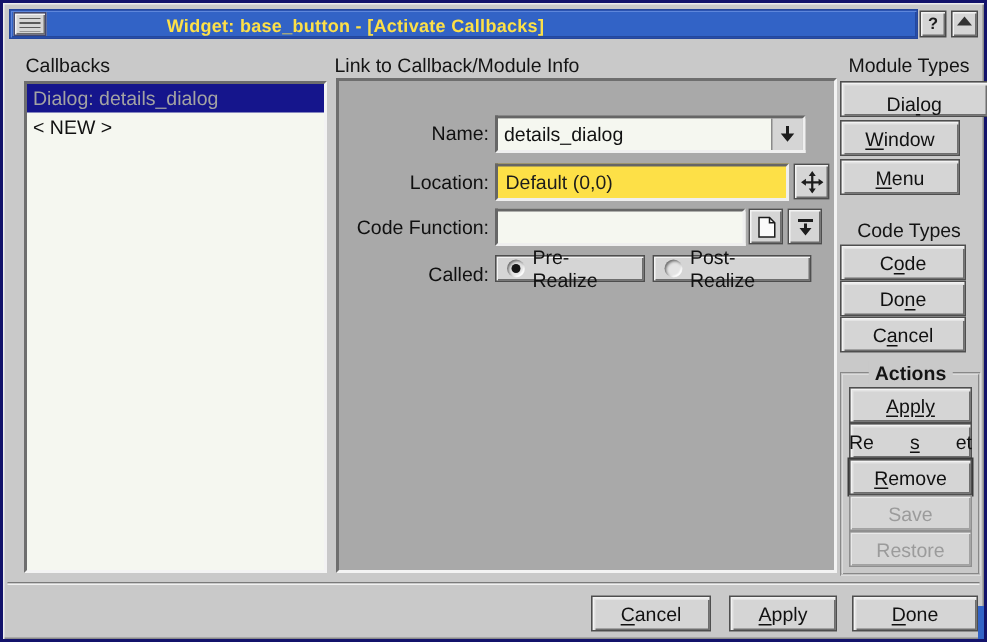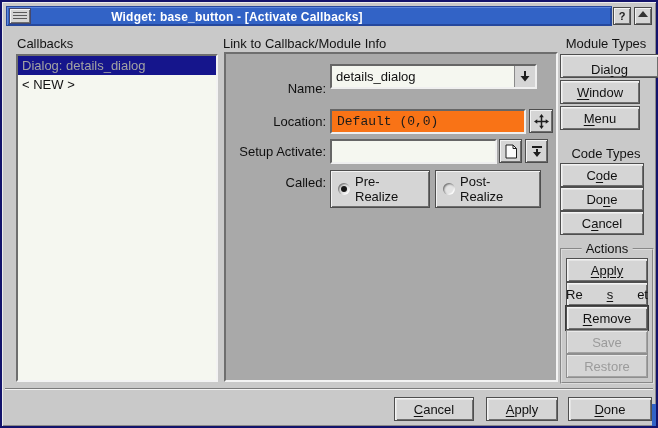--- a/index.html
+++ b/index.html
@@ -17,7 +17,7 @@
     background:var(--titlebar); border:1px solid #26479c;
     box-shadow:inset 1px 1px 0 #5d86db, inset -1px -1px 0 #24489e;}
   .tb-title{position:absolute; left:0; top:3px; width:460px; text-align:center;
-    color:#ffffff; font-size:12px; font-weight:bold; letter-spacing:.2px; white-space:nowrap;}
+    color:#fde047; font-size:12px; font-weight:bold; letter-spacing:.2px; white-space:nowrap;}
   .tb-menu{position:absolute; left:2px; top:1px; width:22px; height:16px; background:var(--face);
     border:1px solid #44486e; box-shadow:inset 1px 1px 0 var(--hi), inset -1px -1px 0 var(--lo);
     display:flex; align-items:center; justify-content:center;}

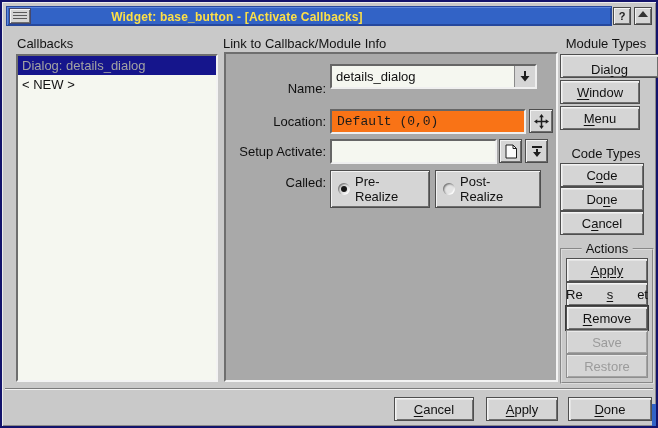--- a/index.html
+++ b/index.html
@@ -119,7 +119,7 @@
   <div class="main-panel">
 
     <div class="f-label" style="left:0; top:22px;">Name:</div>
-    <div class="combo sunken" style="top:10px;">
+    <div class="combo sunken" style="top:23px;">
       <input value="details_dialog" style="">
       <div class="combo-arrow">
         <svg width="14" height="13" viewBox="0 0 14 13">

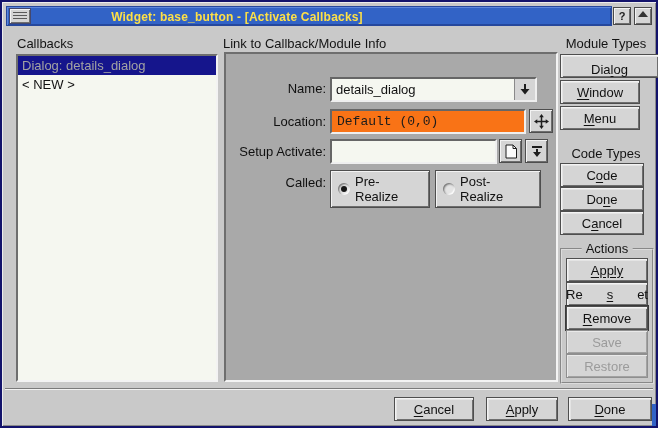--- a/index.html
+++ b/index.html
@@ -54,8 +54,8 @@
     font-size:13px; color:#111; padding:0 4px;}
   .combo-arrow{width:21px; background:var(--face); border-left:1px solid #8a8a8a;
     display:flex; align-items:center; justify-content:center;}
-  .flat-field{position:absolute; left:104px; height:25px; background:#f97316;
-    font-size:13px; color:#1c1c1c; line-height:21px; padding:0 5px; white-space:nowrap;font-family:Liberation Mono, monospace;}
+  .flat-field{position:absolute; left:104px; height:25px; background:#fde047;
+    font-size:13px; color:#1c1c1c; line-height:21px; padding:0 5px; white-space:nowrap;}
   .text-field{position:absolute; left:104px; height:25px; background:var(--field);
     font-size:13px; color:#111; padding:0 4px; outline:none;}
   .sq-btn{position:absolute; width:23px; height:24px; background:var(--face);

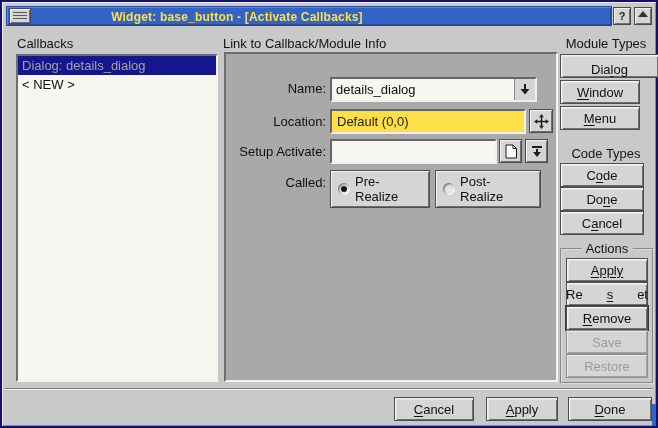--- a/index.html
+++ b/index.html
@@ -136,7 +136,7 @@
       </svg>
     </div>
 
-    <div class="f-label" style="left:0; top:85px;">Setup Activate:</div>
+    <div class="f-label" style="left:0; top:85px;">Code Function:</div>
     <input class="text-field sunken" style="top: 85px; width: 167px;" value="">
     <div class="sq-btn" style="left:273px; top:85px;">
       <svg width="14" height="15" viewBox="0 0 14 15">

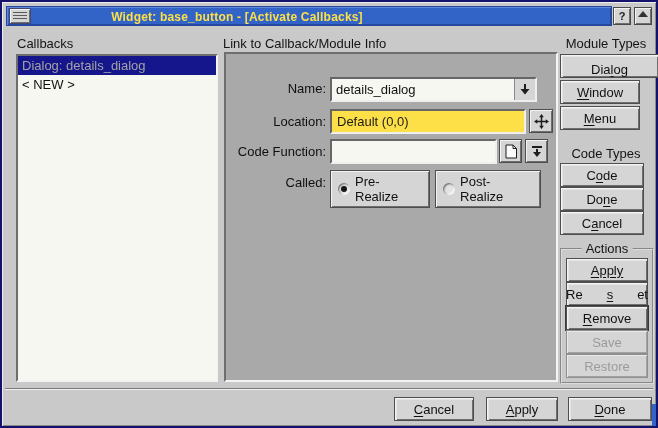--- a/index.html
+++ b/index.html
@@ -61,7 +61,7 @@
   .sq-btn{position:absolute; width:23px; height:24px; background:var(--face);
     border:1px solid var(--edge); box-shadow:inset 1px 1px 0 var(--hi), inset -1px -1px 0 var(--lo);
     display:flex; align-items:center; justify-content:center;}
-  .toggle-box{position:absolute; height:38px; background:var(--face);
+  .toggle-box{position:absolute; height:18px; background:var(--face);
     border:1px solid var(--edge); box-shadow:inset 1px 1px 0 var(--hi), inset -1px -1px 0 var(--lo);
     display:flex; align-items:center; gap:5px; padding:0 7px; font-size:13px; color:#111;}
   .radio{width:12px; height:12px; border-radius:50%; background:#e4e4e4; position:relative;

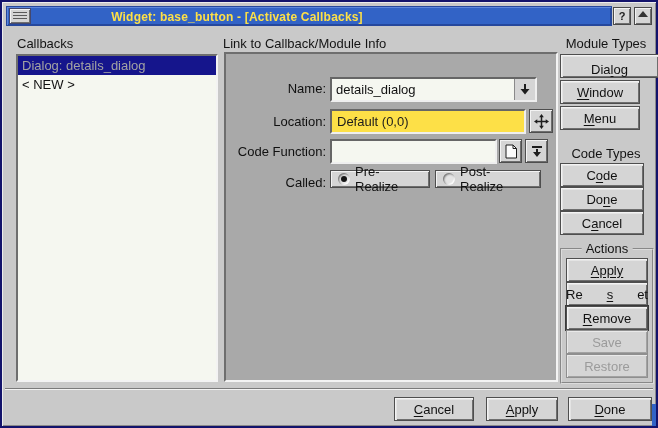--- a/index.html
+++ b/index.html
@@ -81,7 +81,7 @@
   .groupbox{position:absolute; left:558px; top:246px; width:94px; height:136px;
     border:2px groove #dcdcdc;}
   .group-title{position:absolute; top:-9px; left:50%; transform:translateX(-50%);
-    background:var(--window-bg); padding:0 4px; font-size:13px; color:#141414; white-space:nowrap;}
+    background:var(--window-bg); padding:0 4px; font-size:13px; color:#141414; white-space:nowrap;font-weight:bold;}
   
   .separator{position:absolute; left:3px; right:3px; top:386px; height:2px;
     border-top:1px solid #7a7a7a; border-bottom:1px solid #f1f1f1;}

